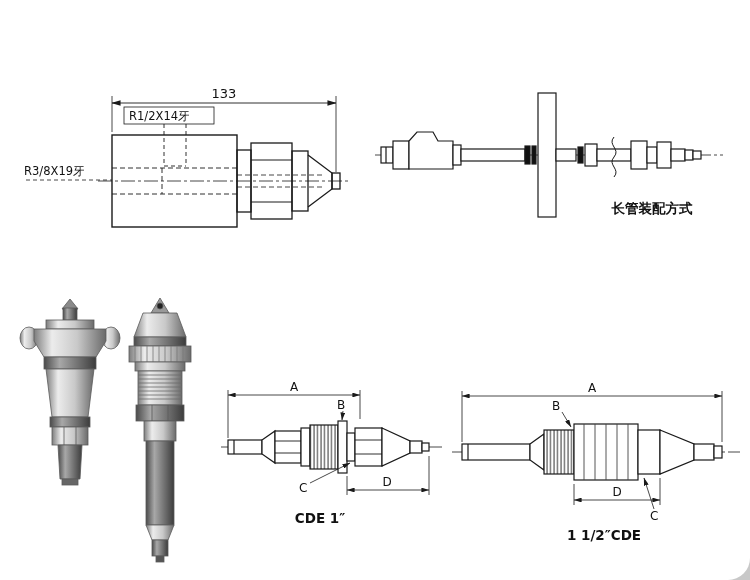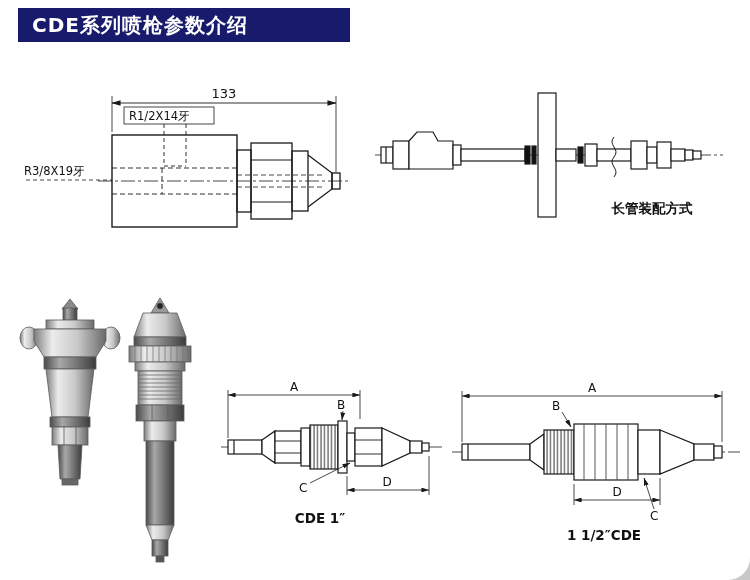--- a/index.html
+++ b/index.html
@@ -49,9 +49,6 @@
     </defs>
   </svg>
 
-  <div class="banner" style="background: rgb(24, 26, 107);">
-    <span>CDE系列喷枪参数介绍</span>
-  </div>
 
   <svg class="drw" style="left:18px;top:80px" width="350" height="175" viewBox="0 0 350 175">
     <g stroke="#1a1a1a" fill="none">

